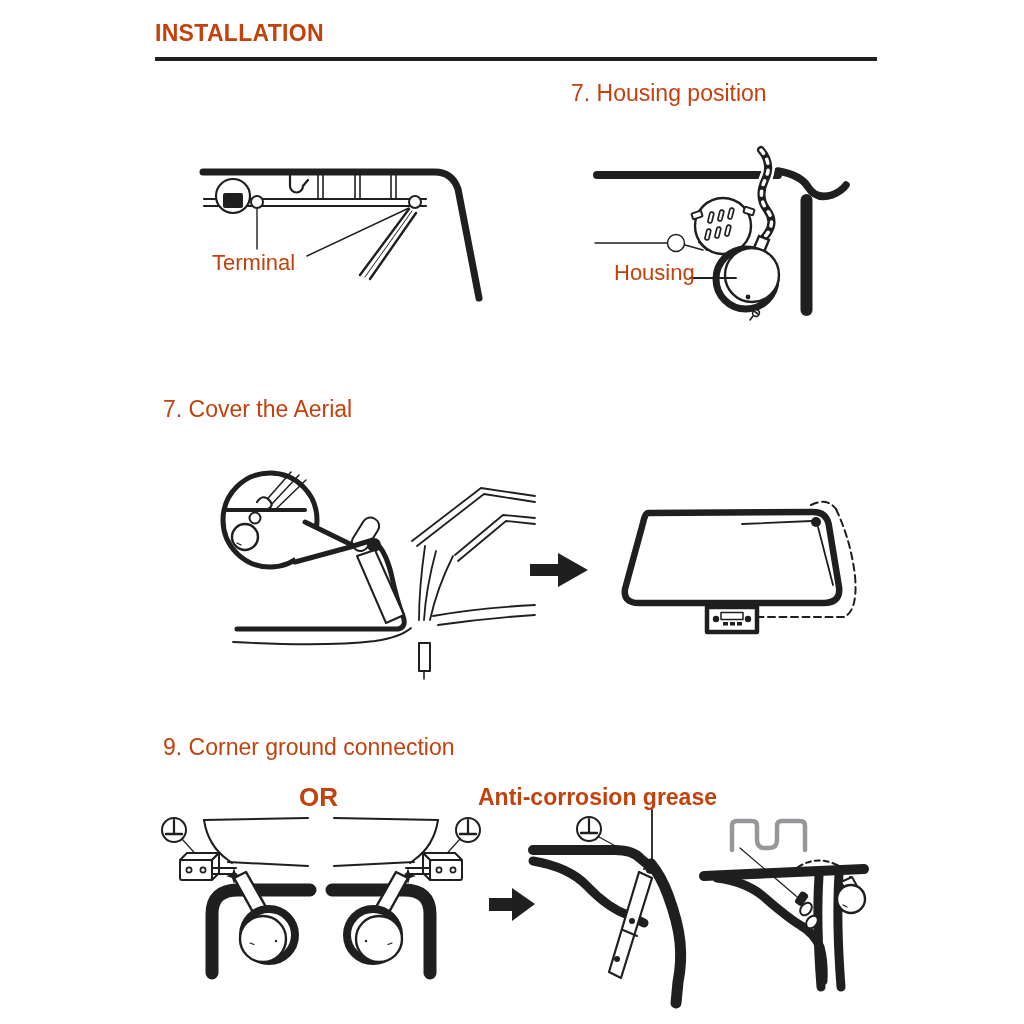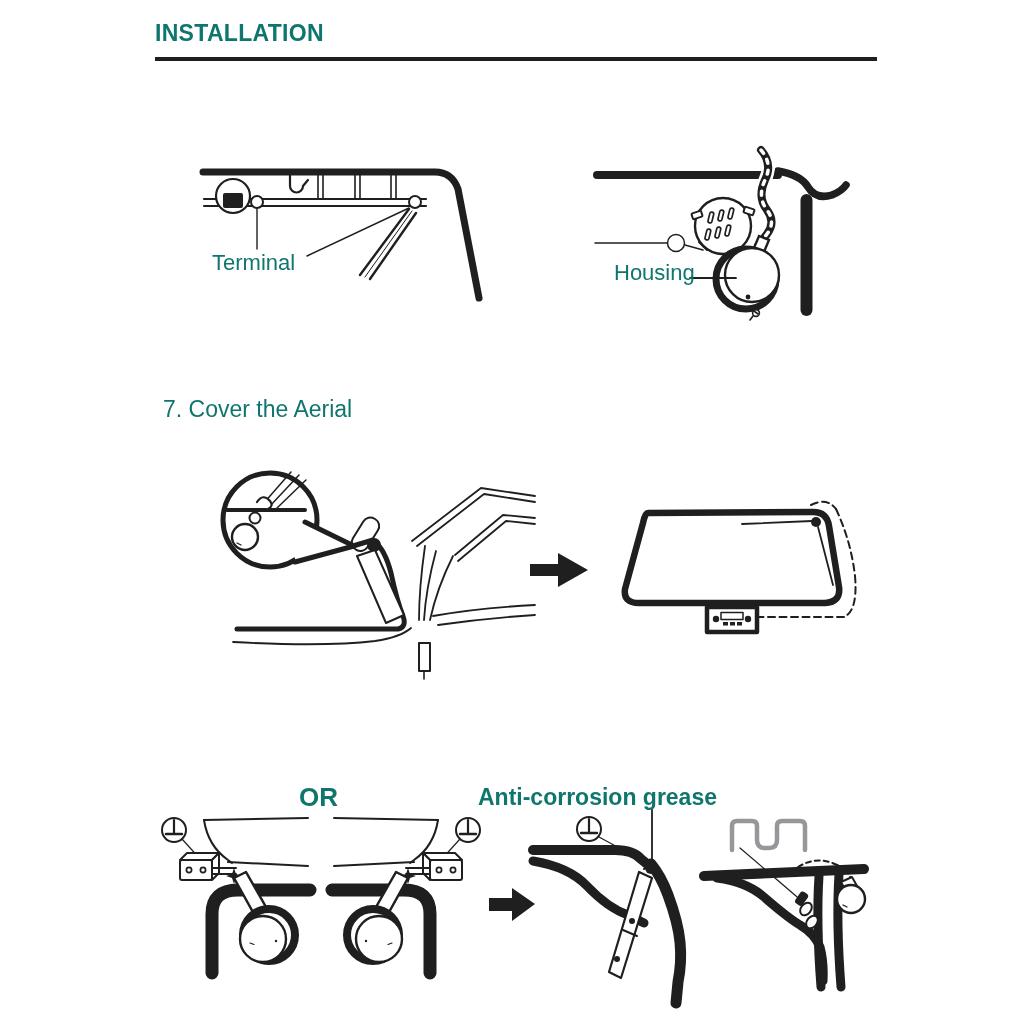--- a/index.html
+++ b/index.html
@@ -5,7 +5,7 @@
   html,body{margin:0;padding:0;background:#fff;}
   #canvas{
     position:relative;width:1024px;height:1024px;background:#ffffff;
-    font-family:"Liberation Sans",sans-serif;color:#0f766e;overflow:hidden;
+    font-family:"Liberation Sans",sans-serif;color:#c2410c;overflow:hidden;
   }
   .abs{position:absolute;}
   .title{font-size:23px;font-weight:700;letter-spacing:.3px;}

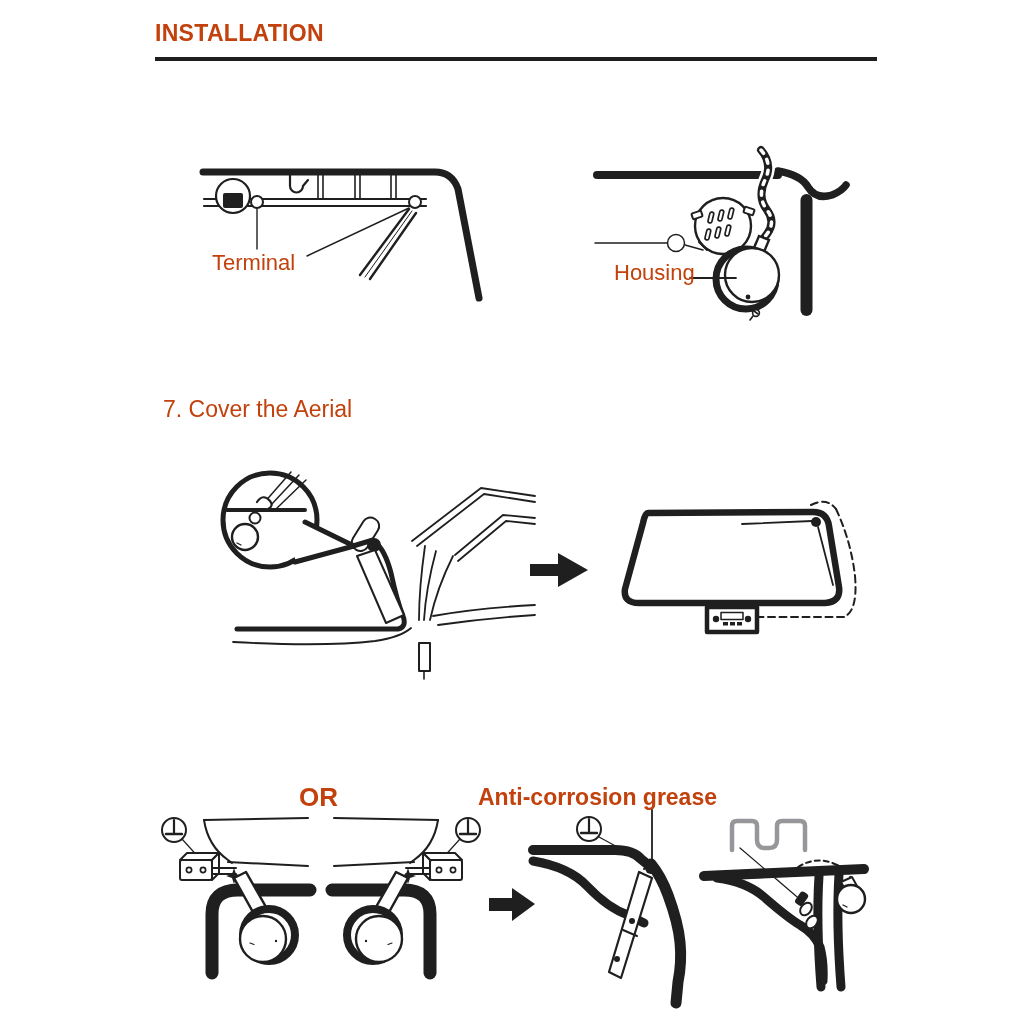--- a/index.html
+++ b/index.html
@@ -25,6 +25,7 @@
   <div class="abs title" style="left:155px;top:20px;">INSTALLATION</div>
   <div class="abs rule" style="left:155px;top:57px;width:722px;"></div>
 
+  <div class="abs h-sec" style="left:571px;top:80px;">7. Housing position</div>
   <div class="abs h-sec" style="left:163px;top:396px;">7. Cover the Aerial</div>
 
   <svg style="left:195px;top:155px;" width="295" height="155" viewBox="0 0 295 155">

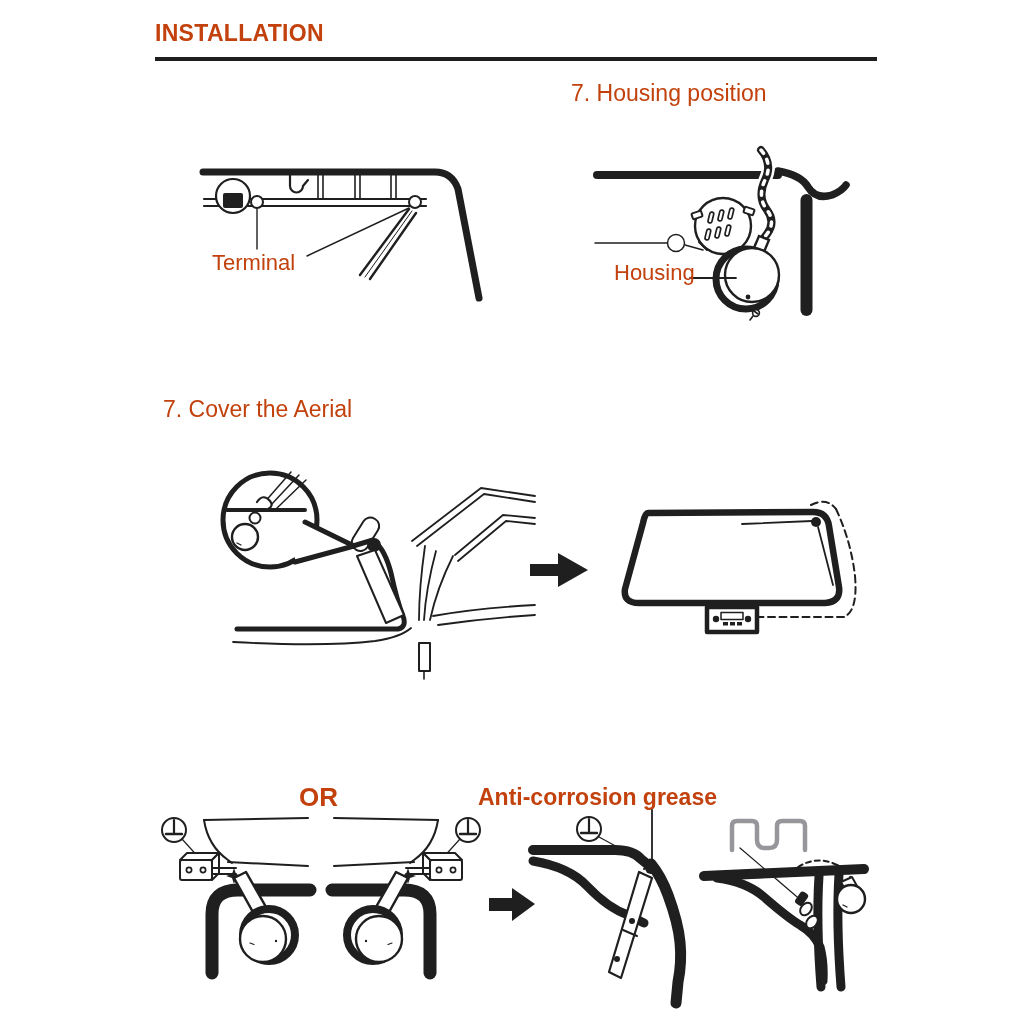--- a/index.html
+++ b/index.html
@@ -27,6 +27,7 @@
 
   <div class="abs h-sec" style="left:571px;top:80px;">7. Housing position</div>
   <div class="abs h-sec" style="left:163px;top:396px;">7. Cover the Aerial</div>
+  <div class="abs h-sec" style="left:163px;top:734px;">9. Corner ground connection</div>
 
   <svg style="left:195px;top:155px;" width="295" height="155" viewBox="0 0 295 155">
     <g stroke="#1f1f1f" fill="none" stroke-linecap="round">

